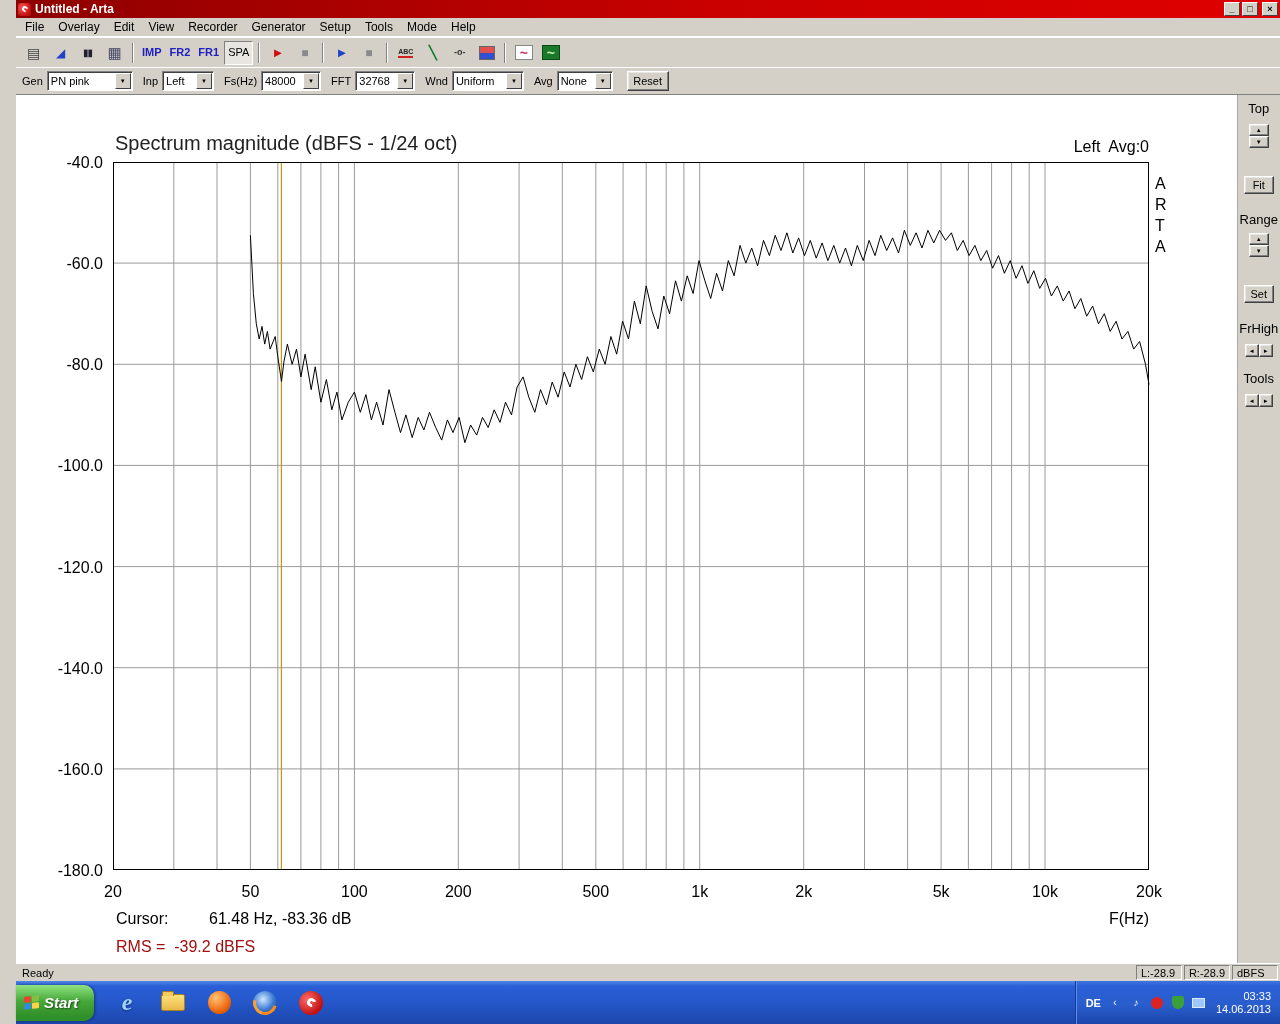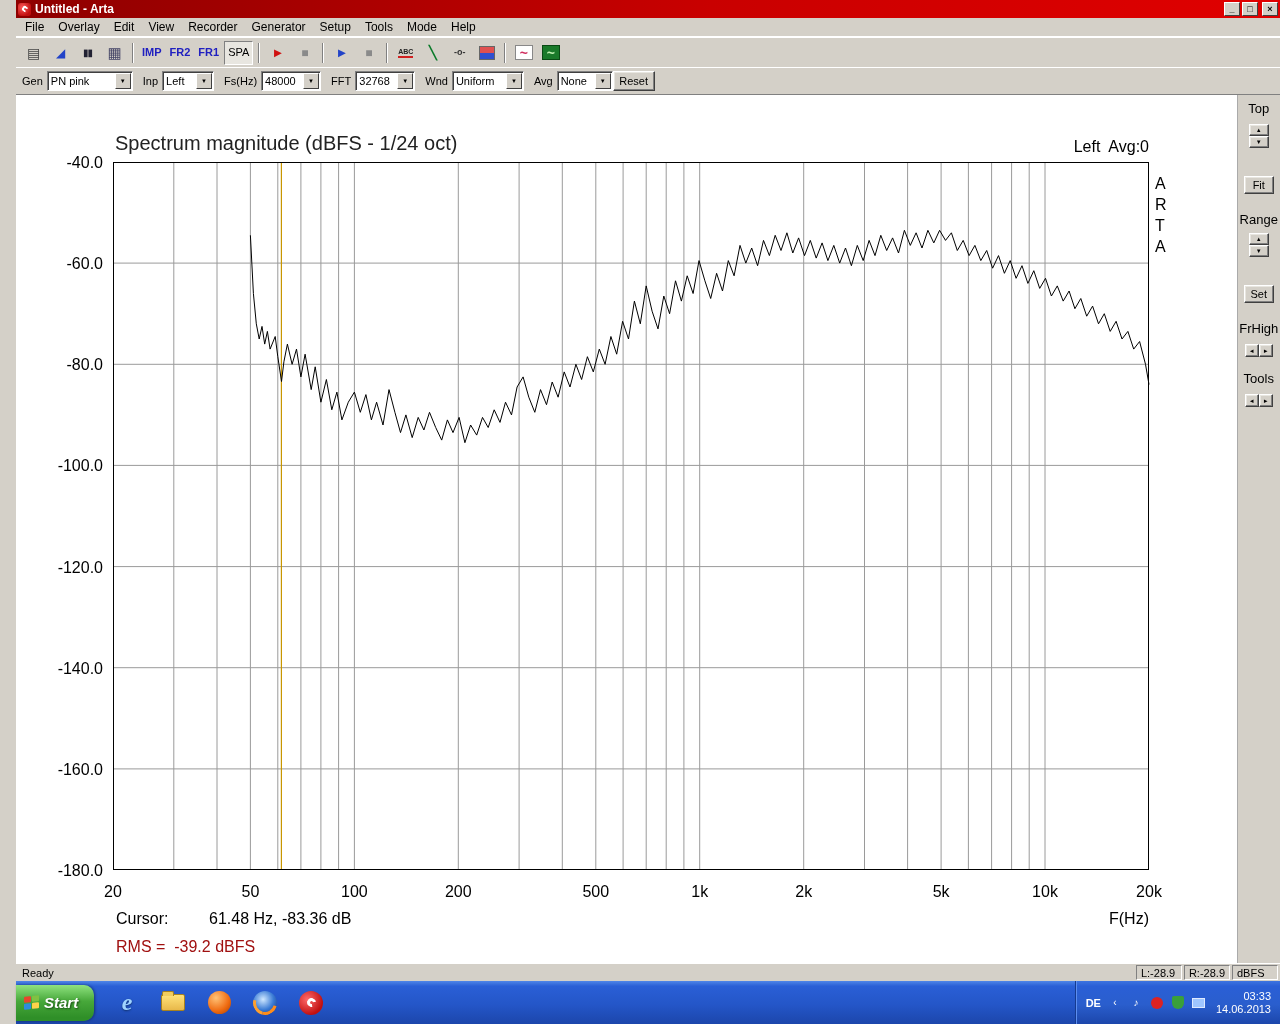--- a/index.html
+++ b/index.html
@@ -53,7 +53,7 @@
   .combo-arrow{width:16px;height:16px;margin-right:1px;background:#d4d0c8;border:1px solid;border-color:#fff #404040 #404040 #fff;display:flex;align-items:center;justify-content:center;font-size:6px;color:#000;}
   .w86{width:86px;} .w52{width:52px;} .w60{width:60px;} .w72{width:72px;} .w56{width:56px;}
   .btn{background:#d4d0c8;border:1px solid;border-color:#fff #404040 #404040 #fff;box-shadow:inset -1px -1px 0 #808080,inset 1px 1px 0 #e8e6e0;font-size:11px;color:#000;display:inline-flex;align-items:center;justify-content:center;font-family:"Liberation Sans",sans-serif;}
-  .reset-btn{width:42px;height:20px;}
+  .reset-btn{width:42px;height:20px;margin-left:14px;}
 
   
   .mainrow{height:868px;display:flex;flex:none;}

